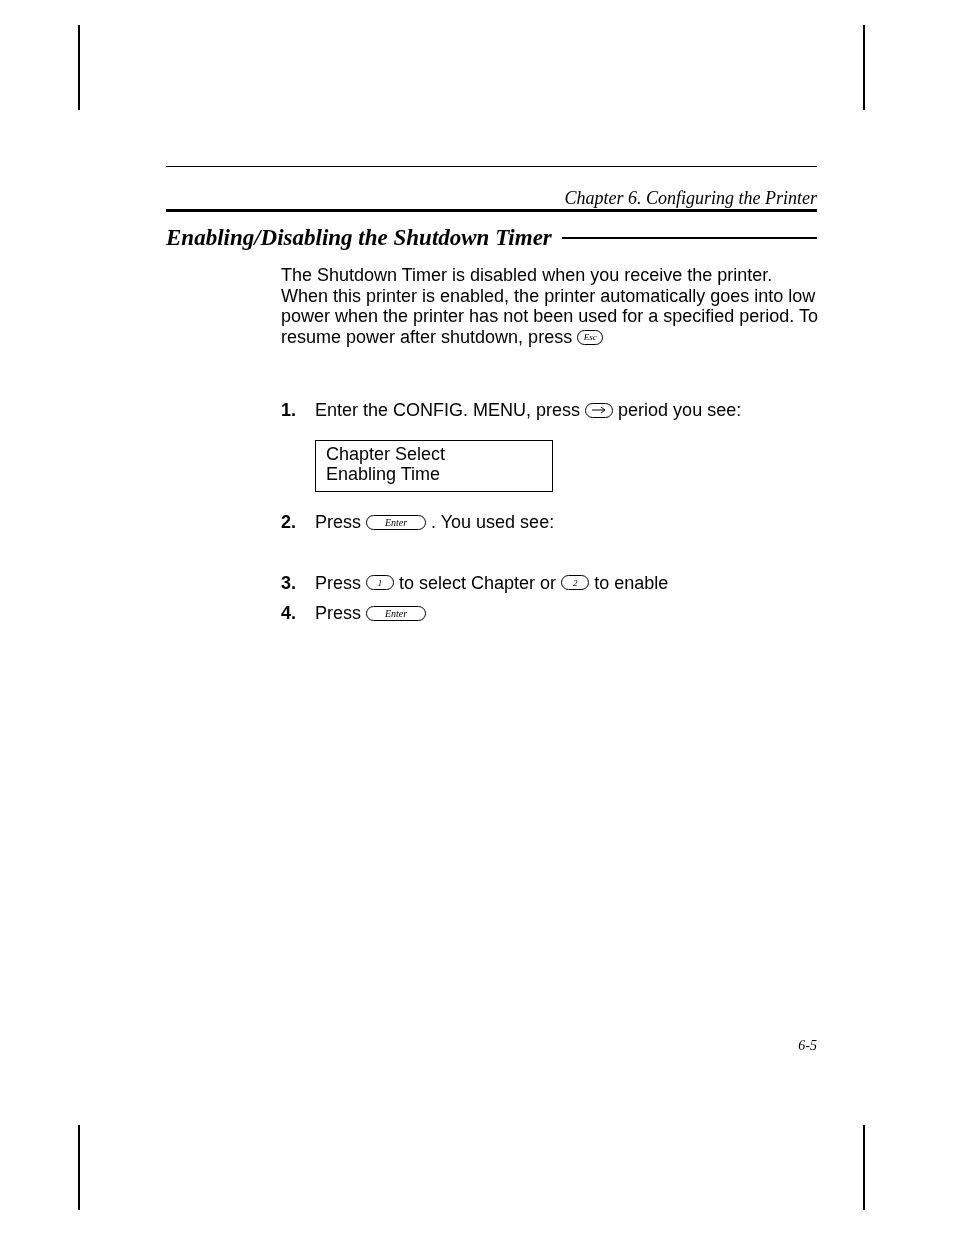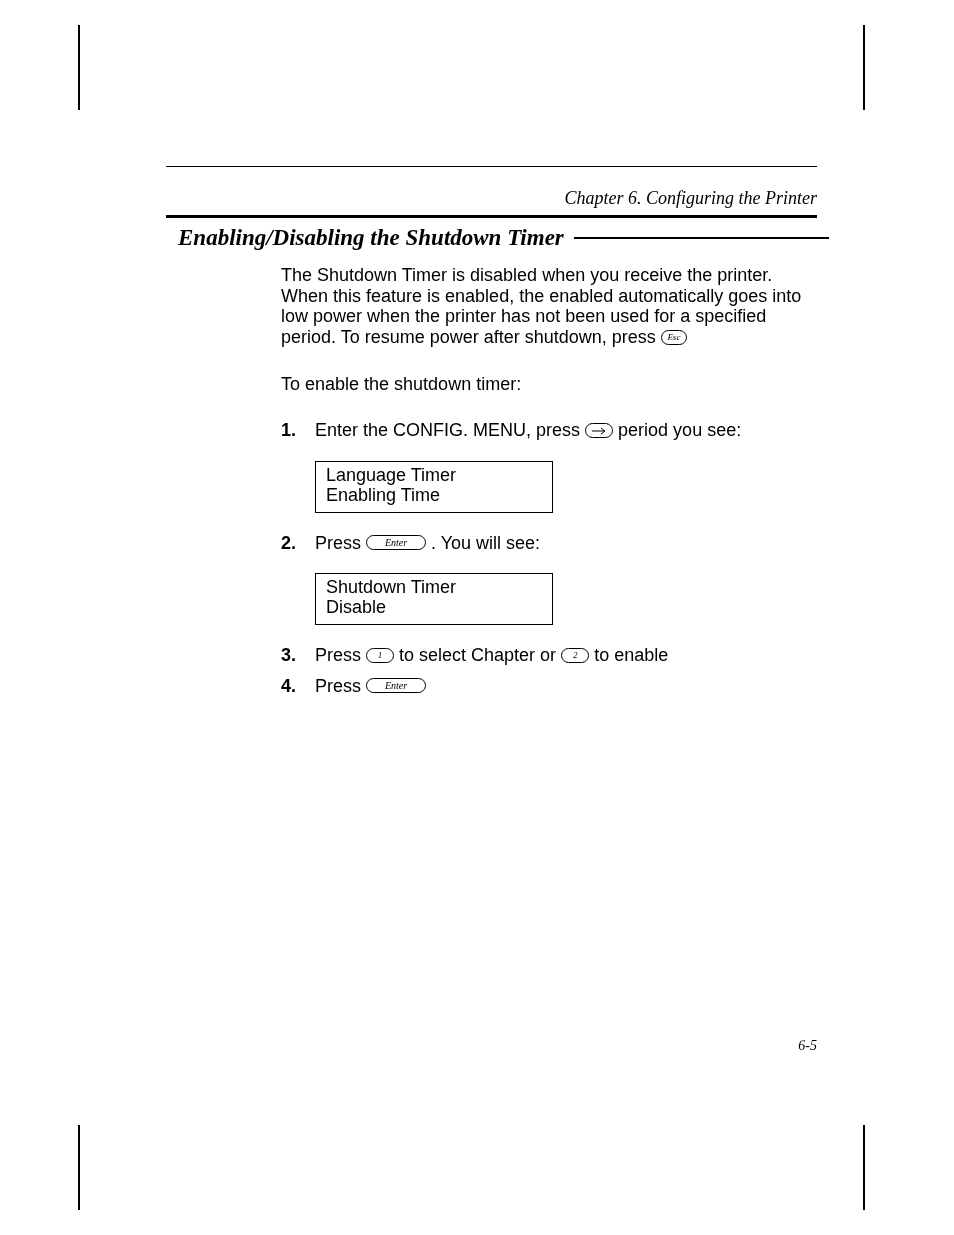--- a/index.html
+++ b/index.html
@@ -65,7 +65,6 @@
     font-family: "Palatino Linotype", Palatino, "Book Antiqua", Georgia, serif;
     font-style: italic;
     font-size: 18px;
-    padding-bottom: 6px;
   }
   .section-row {
     position: absolute;

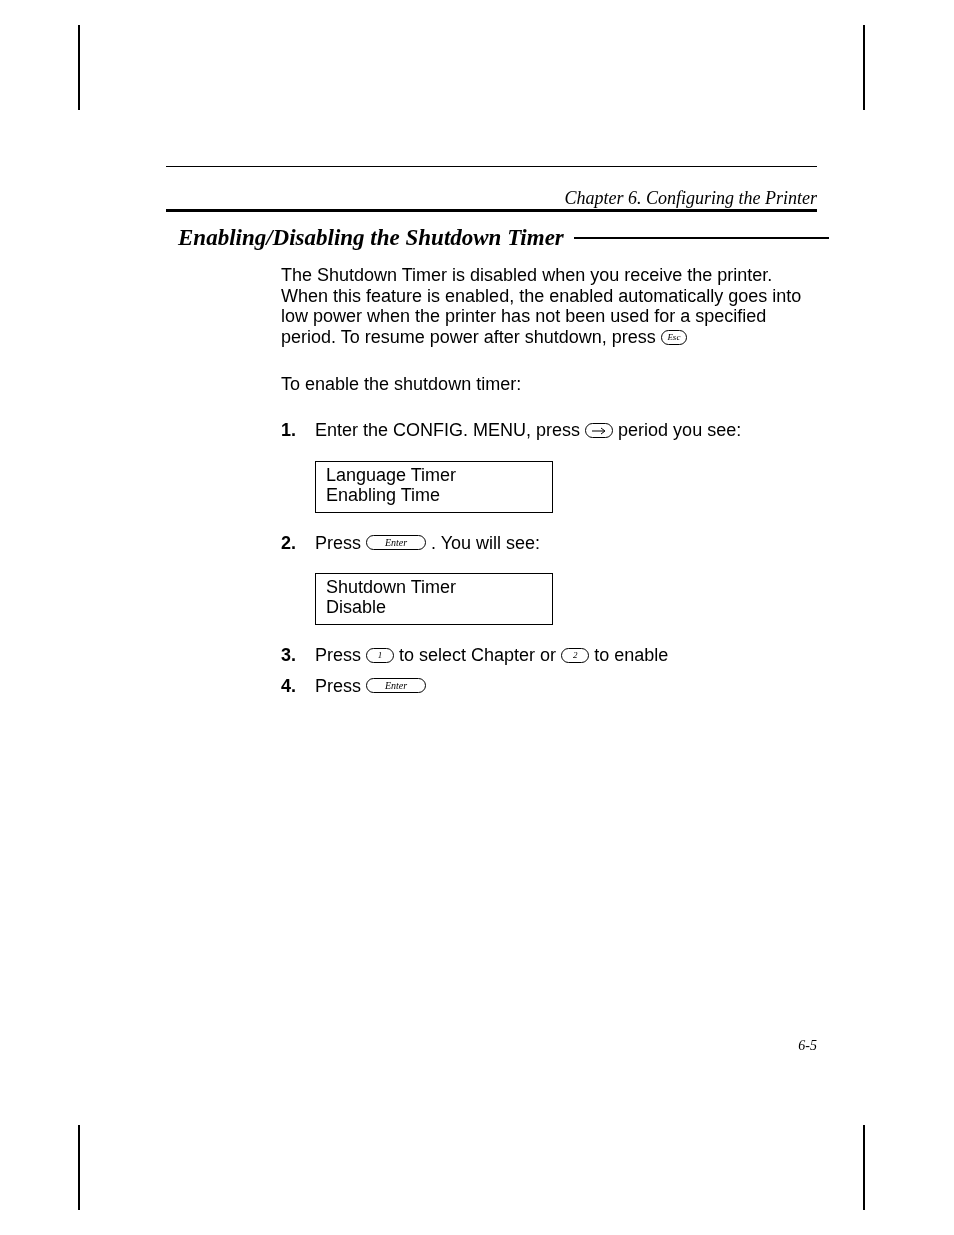--- a/index.html
+++ b/index.html
@@ -68,7 +68,7 @@
   }
   .section-row {
     position: absolute;
-    left: 178px;
+    left: 166px;
     top: 225px;
     width: 651px;
     display: flex;

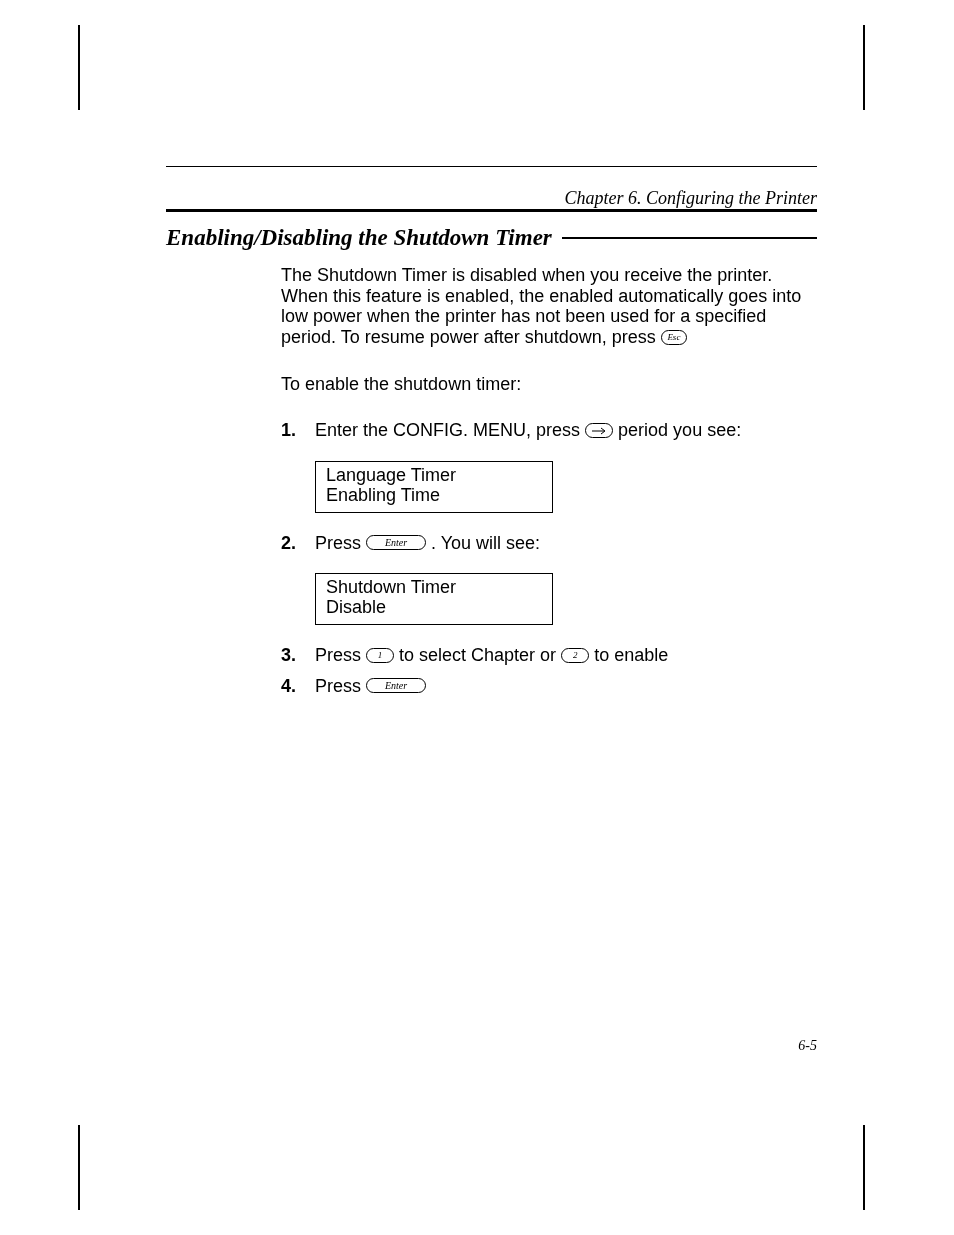--- a/index.html
+++ b/index.html
@@ -189,7 +189,7 @@
   <div class="body-col">
 
     <p>
-      <span>The Shutdown Timer is disabled when you receive the printer. When this feature is enabled, the enabled automatically goes into low power when the printer has not been used for a specified period.  To resume power after shutdown, press  </span>
+      <span>The Shutdown Timer is disabled when you receive the printer. When this printer is enabled, the printer automatically goes into low power when the printer has not been used for a specified period.  To resume power after shutdown, press  </span>
       <span class="key-pill key-esc">Esc</span>
     </p>
 

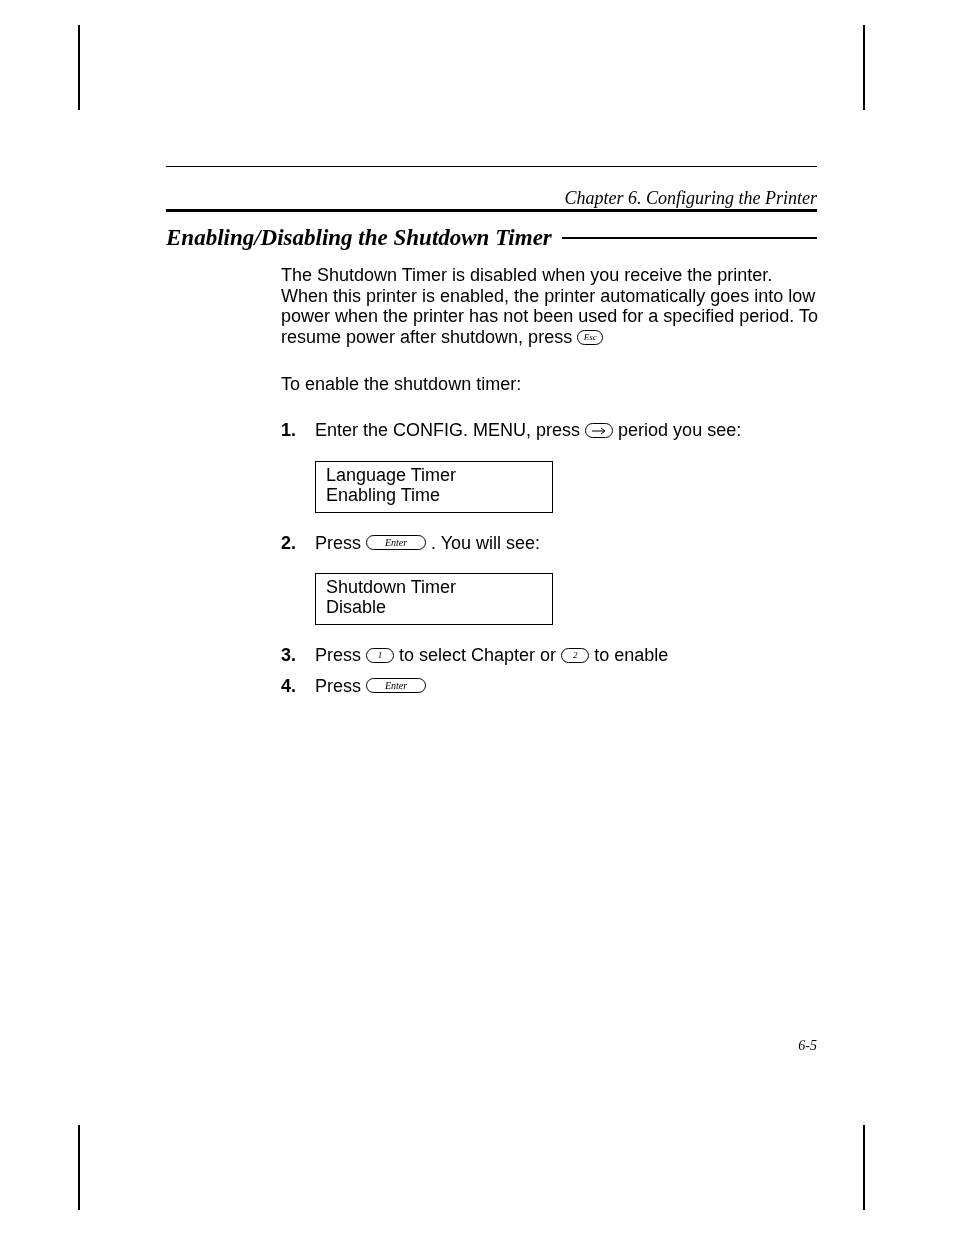--- a/index.html
+++ b/index.html
@@ -195,7 +195,6 @@
 
     <div class="gap-md"></div>
 
-    <p>To enable the shutdown timer:</p>
 
     <div class="gap-md"></div>
 

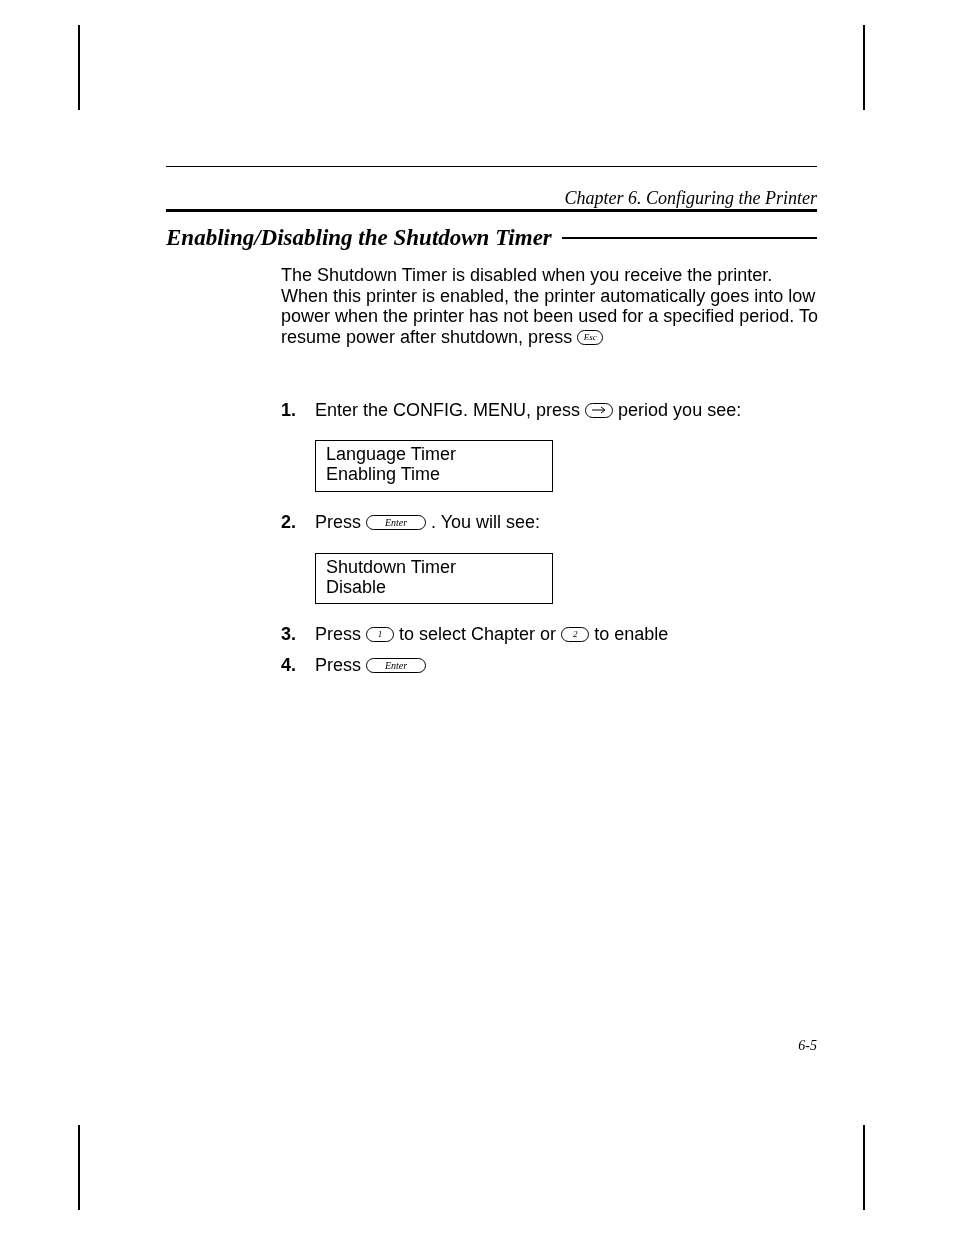--- a/index.html
+++ b/index.html
@@ -214,7 +214,7 @@
 
     <div class="gap-sm"></div>
     <div class="display-box">
-      <div>Language Timer</div>
+      <div>Chapter Select</div>
       <div>Enabling Time</div>
     </div>
     <div class="gap-sm"></div>

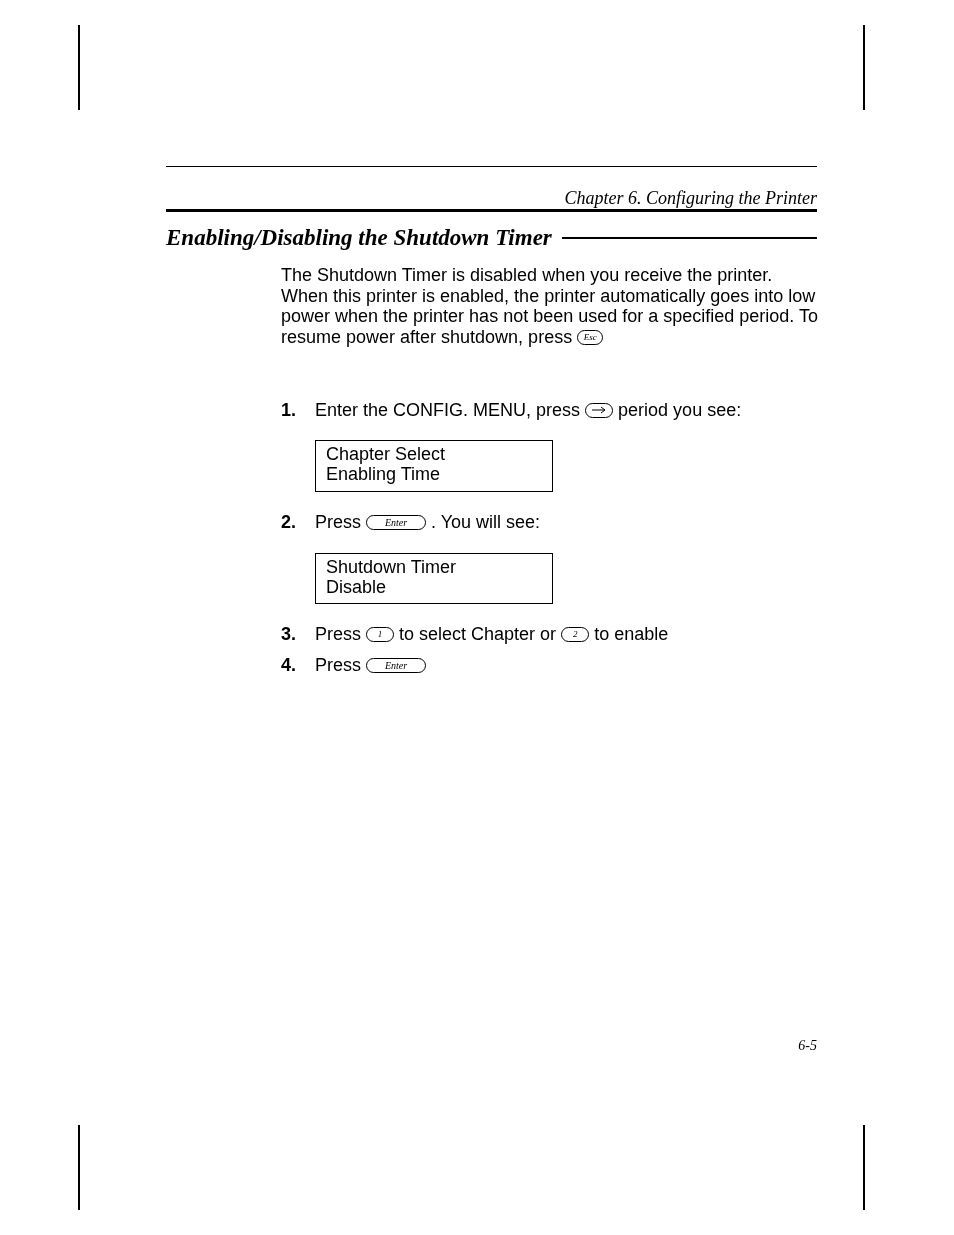--- a/index.html
+++ b/index.html
@@ -224,7 +224,7 @@
       <div class="step-txt">
         <span>Press </span>
         <span class="key-pill key-enter">Enter</span>
-        <span> .  You will see:</span>
+        <span> .  You used see:</span>
       </div>
     </div>
 

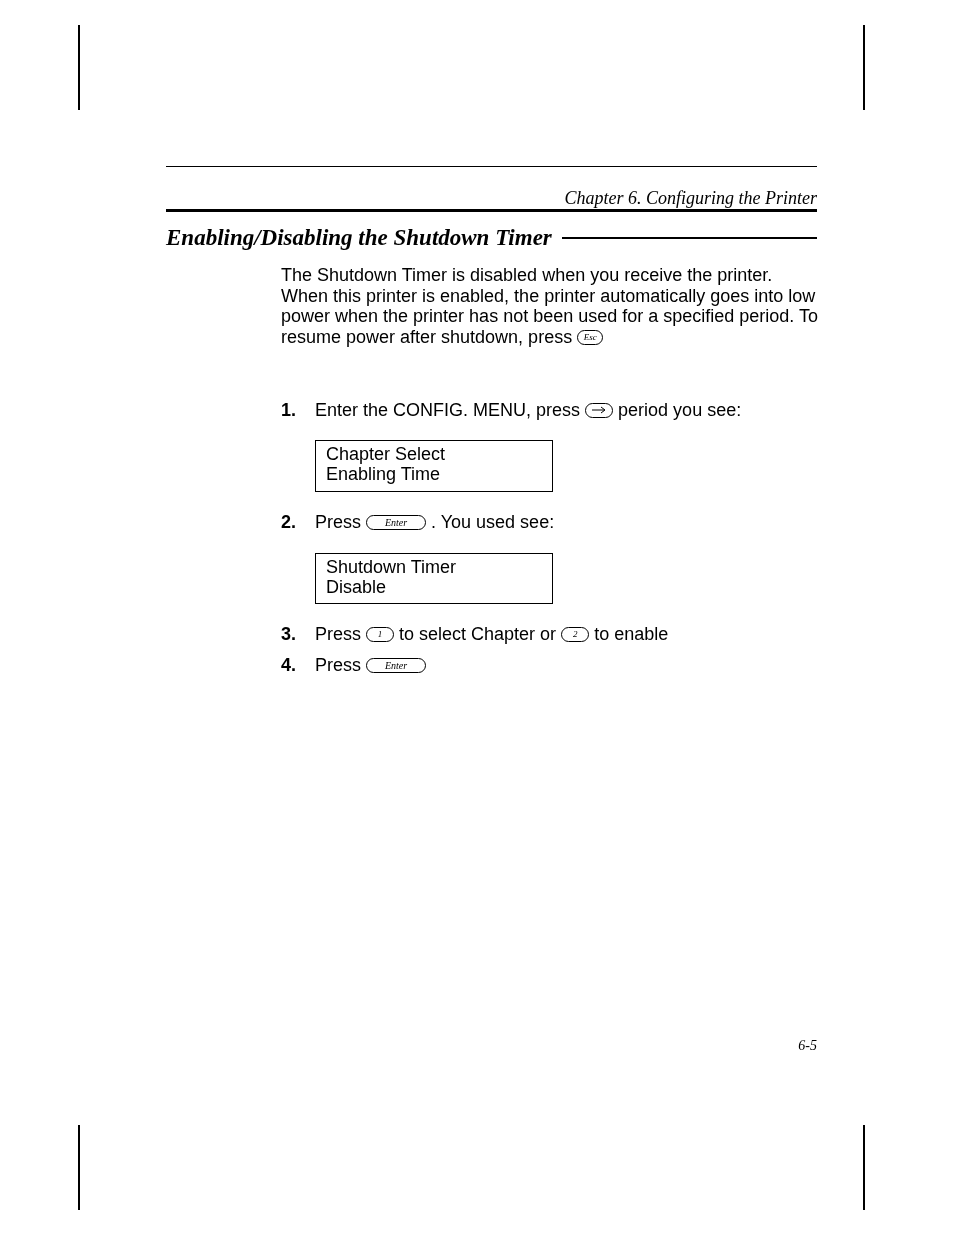--- a/index.html
+++ b/index.html
@@ -229,10 +229,6 @@
     </div>
 
     <div class="gap-sm"></div>
-    <div class="display-box">
-      <div>Shutdown Timer</div>
-      <div>Disable</div>
-    </div>
     <div class="gap-sm"></div>
 
     <div class="step-row">

